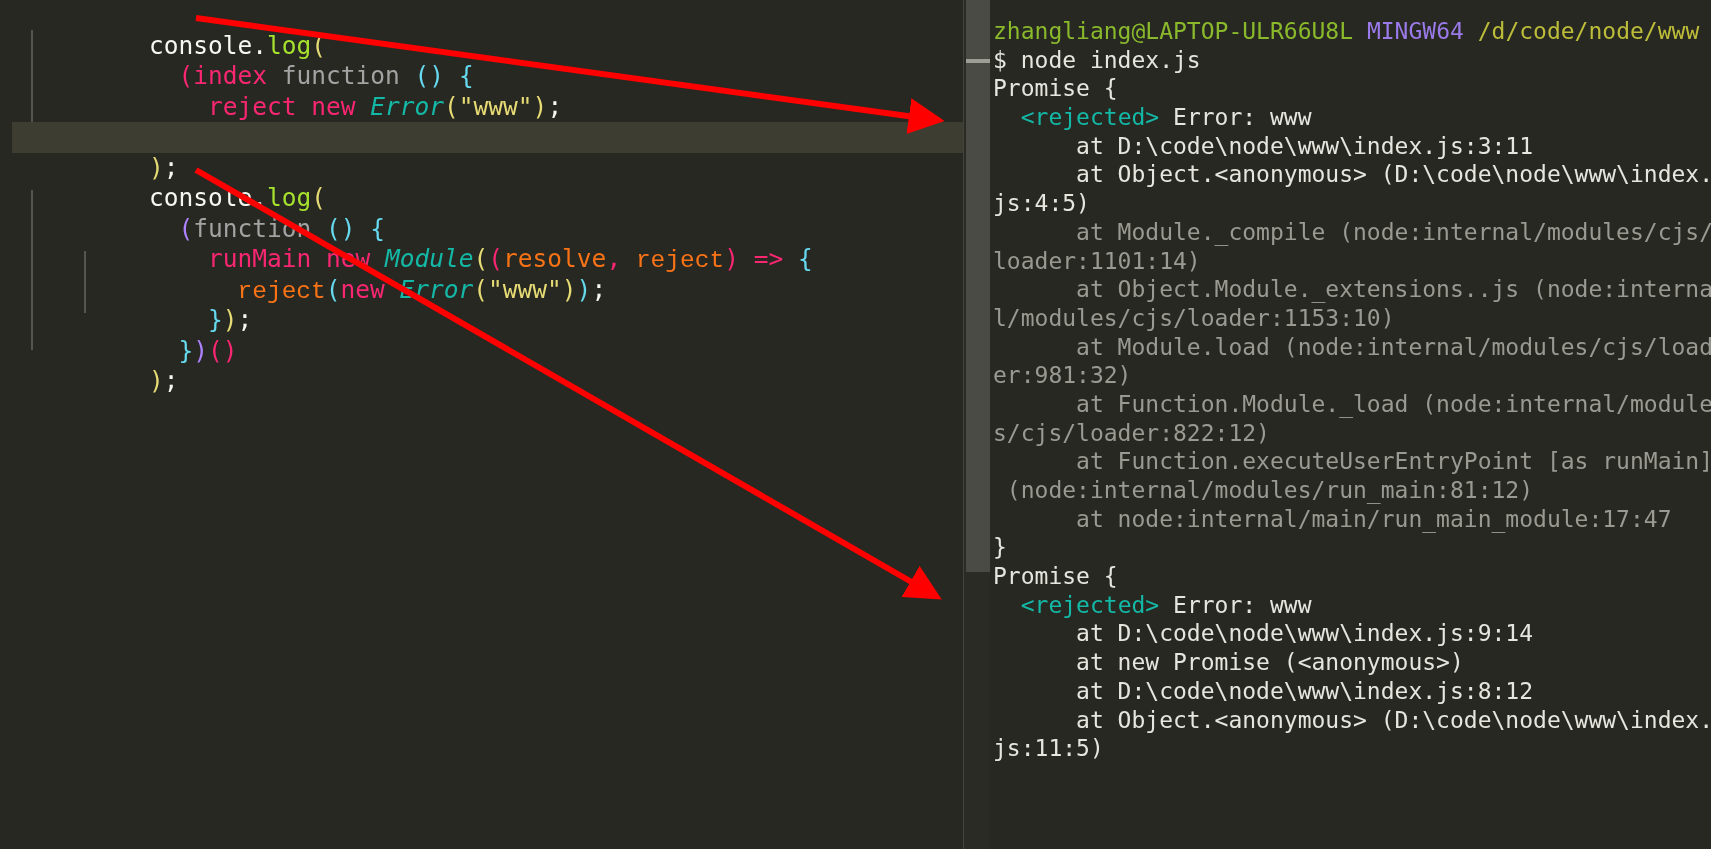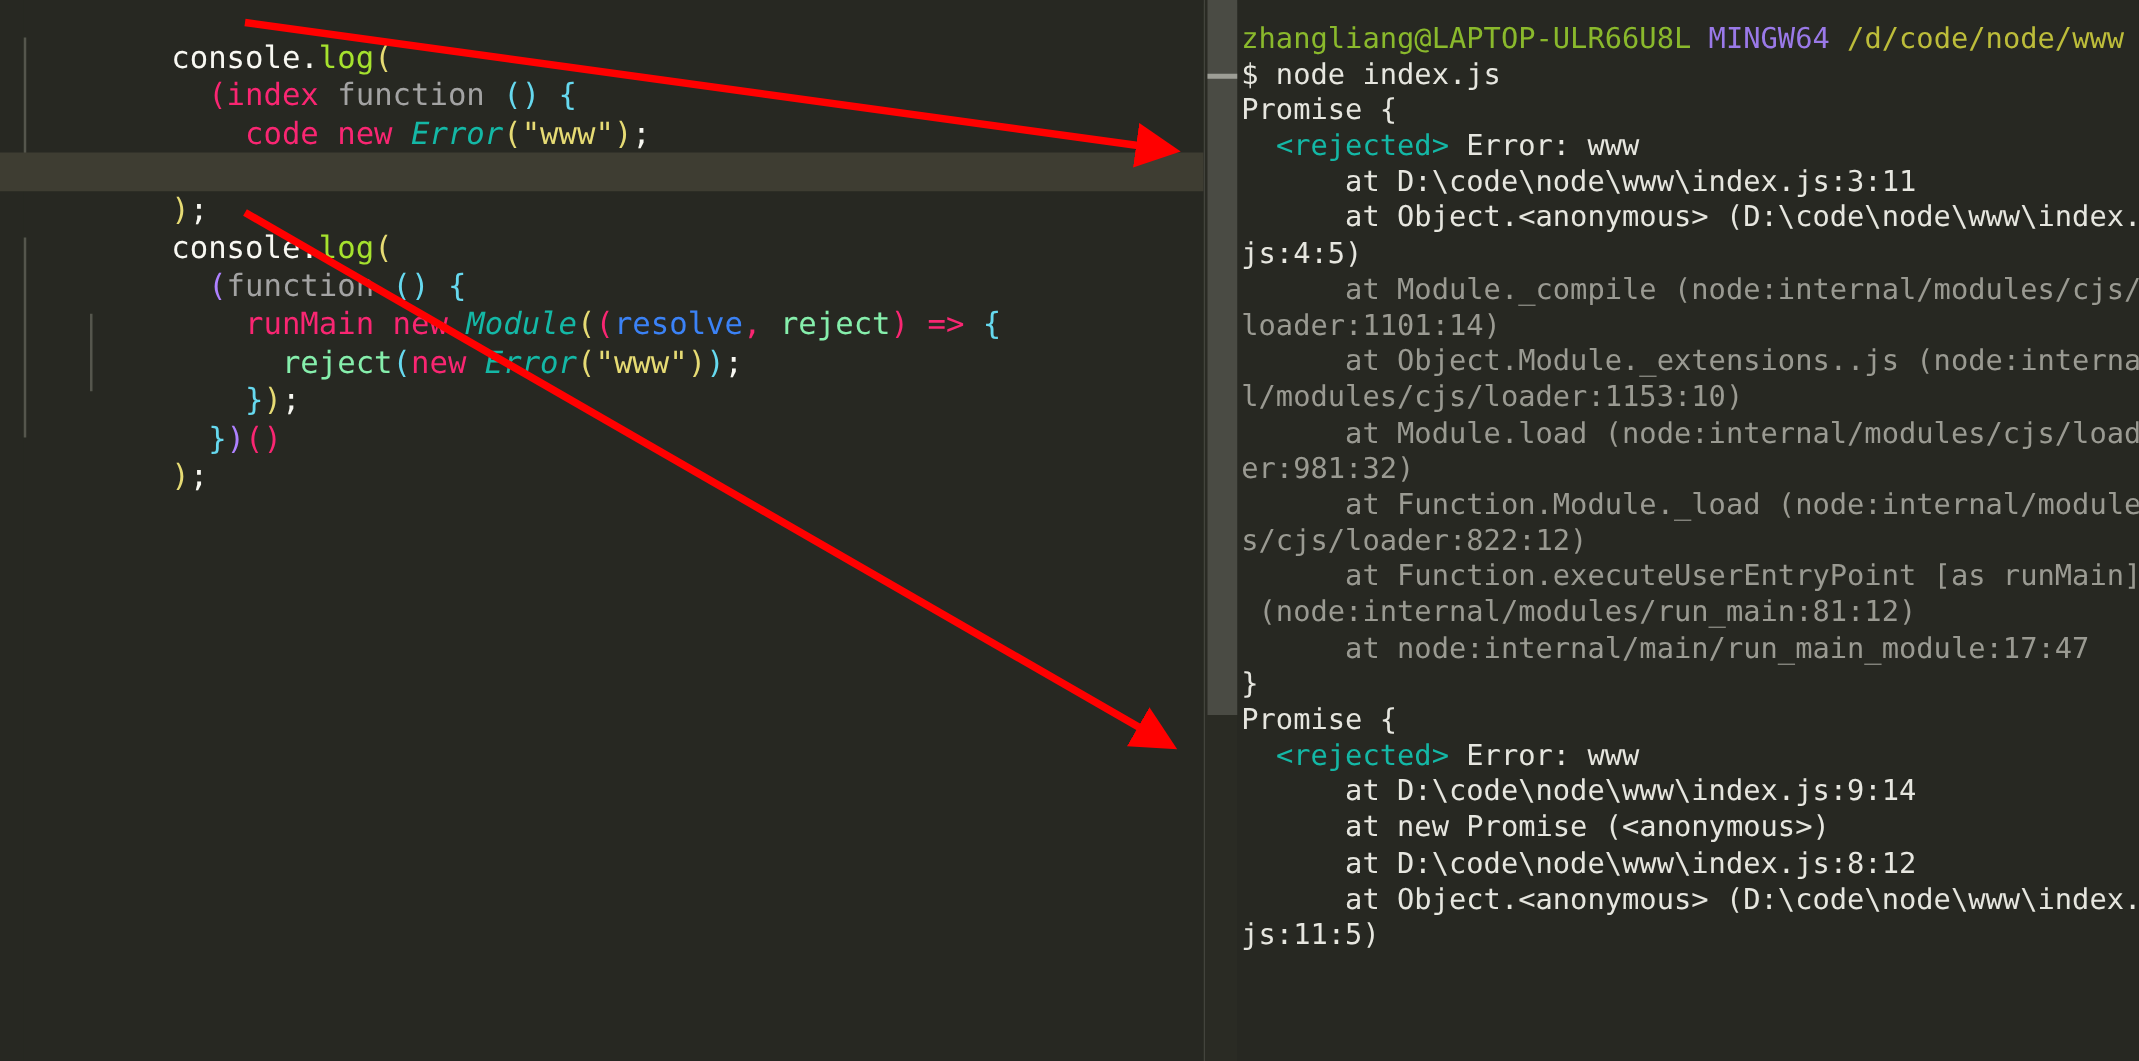--- a/index.html
+++ b/index.html
@@ -47,7 +47,7 @@
   }
   .code-lines {
     position: absolute;
-    left: 0; top: 0;
+    left: 12px; top: 0;
     width: 963px;
   }
   .cl {

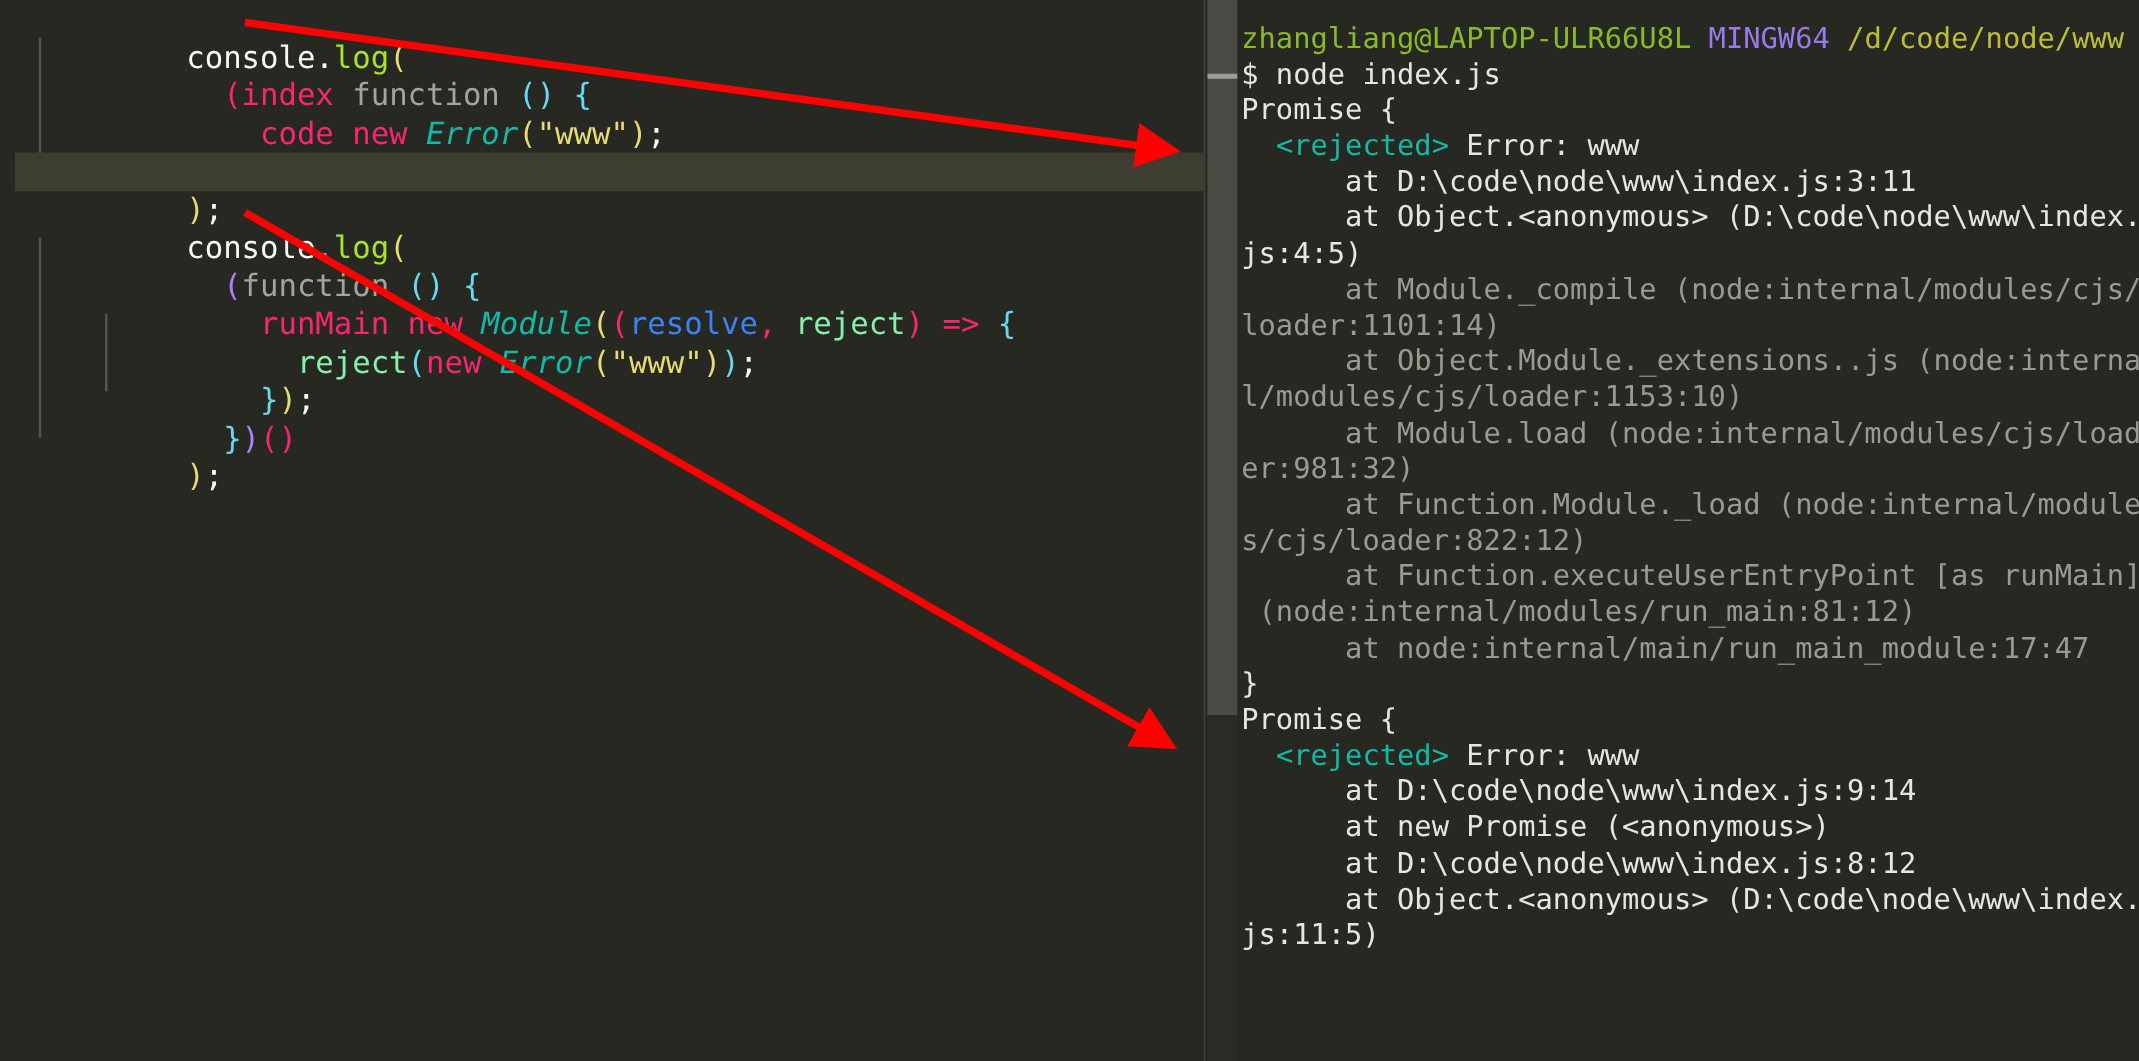--- a/index.html
+++ b/index.html
@@ -177,7 +177,7 @@
       </div>
 
       <div class="cl">
-        <span>    </span><span class="t-kw">code new</span> <span class="t-type">Error</span><span class="t-paren1">(</span><span class="t-str">"www"</span><span class="t-paren1">)</span><span class="t-sc">;</span>
+        <span>    </span><span class="t-kw">reject new</span> <span class="t-type">Error</span><span class="t-paren1">(</span><span class="t-str">"www"</span><span class="t-paren1">)</span><span class="t-sc">;</span>
       </div>
 
       <div class="cl">

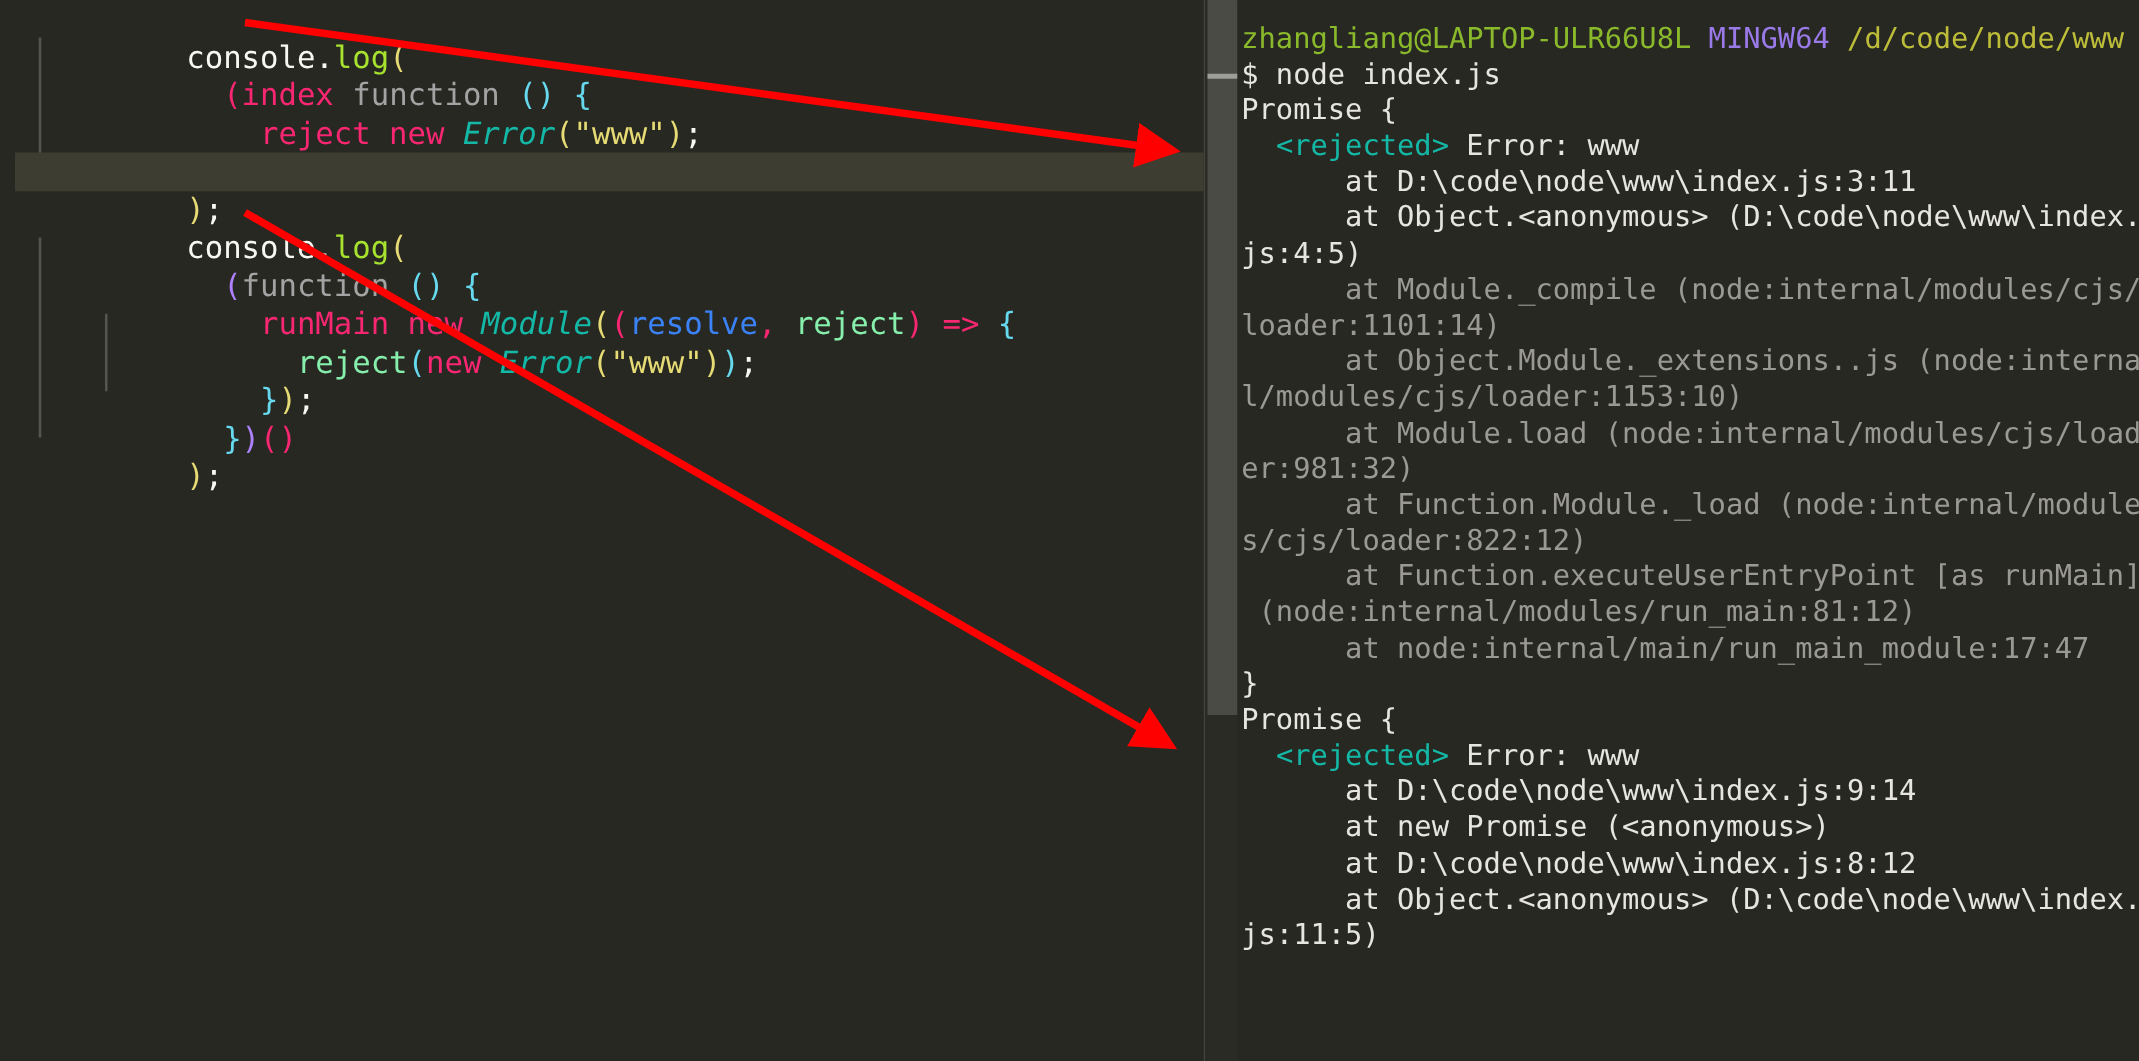--- a/index.html
+++ b/index.html
@@ -86,7 +86,7 @@
   .t-fnkw    { color: #a3a3a3; }  
   .t-type    { color: #14b8a6; font-style: italic; }  
   .t-str     { color: #e6db74; }
-  .t-paramg  { color: #3b82f6; }
+  .t-paramg  { color: #f97316; }
   .t-green   { color: #86efac; }
   .t-arrow   { color: #f92672; }
   .t-curlyB  { color: #66d9ef; }

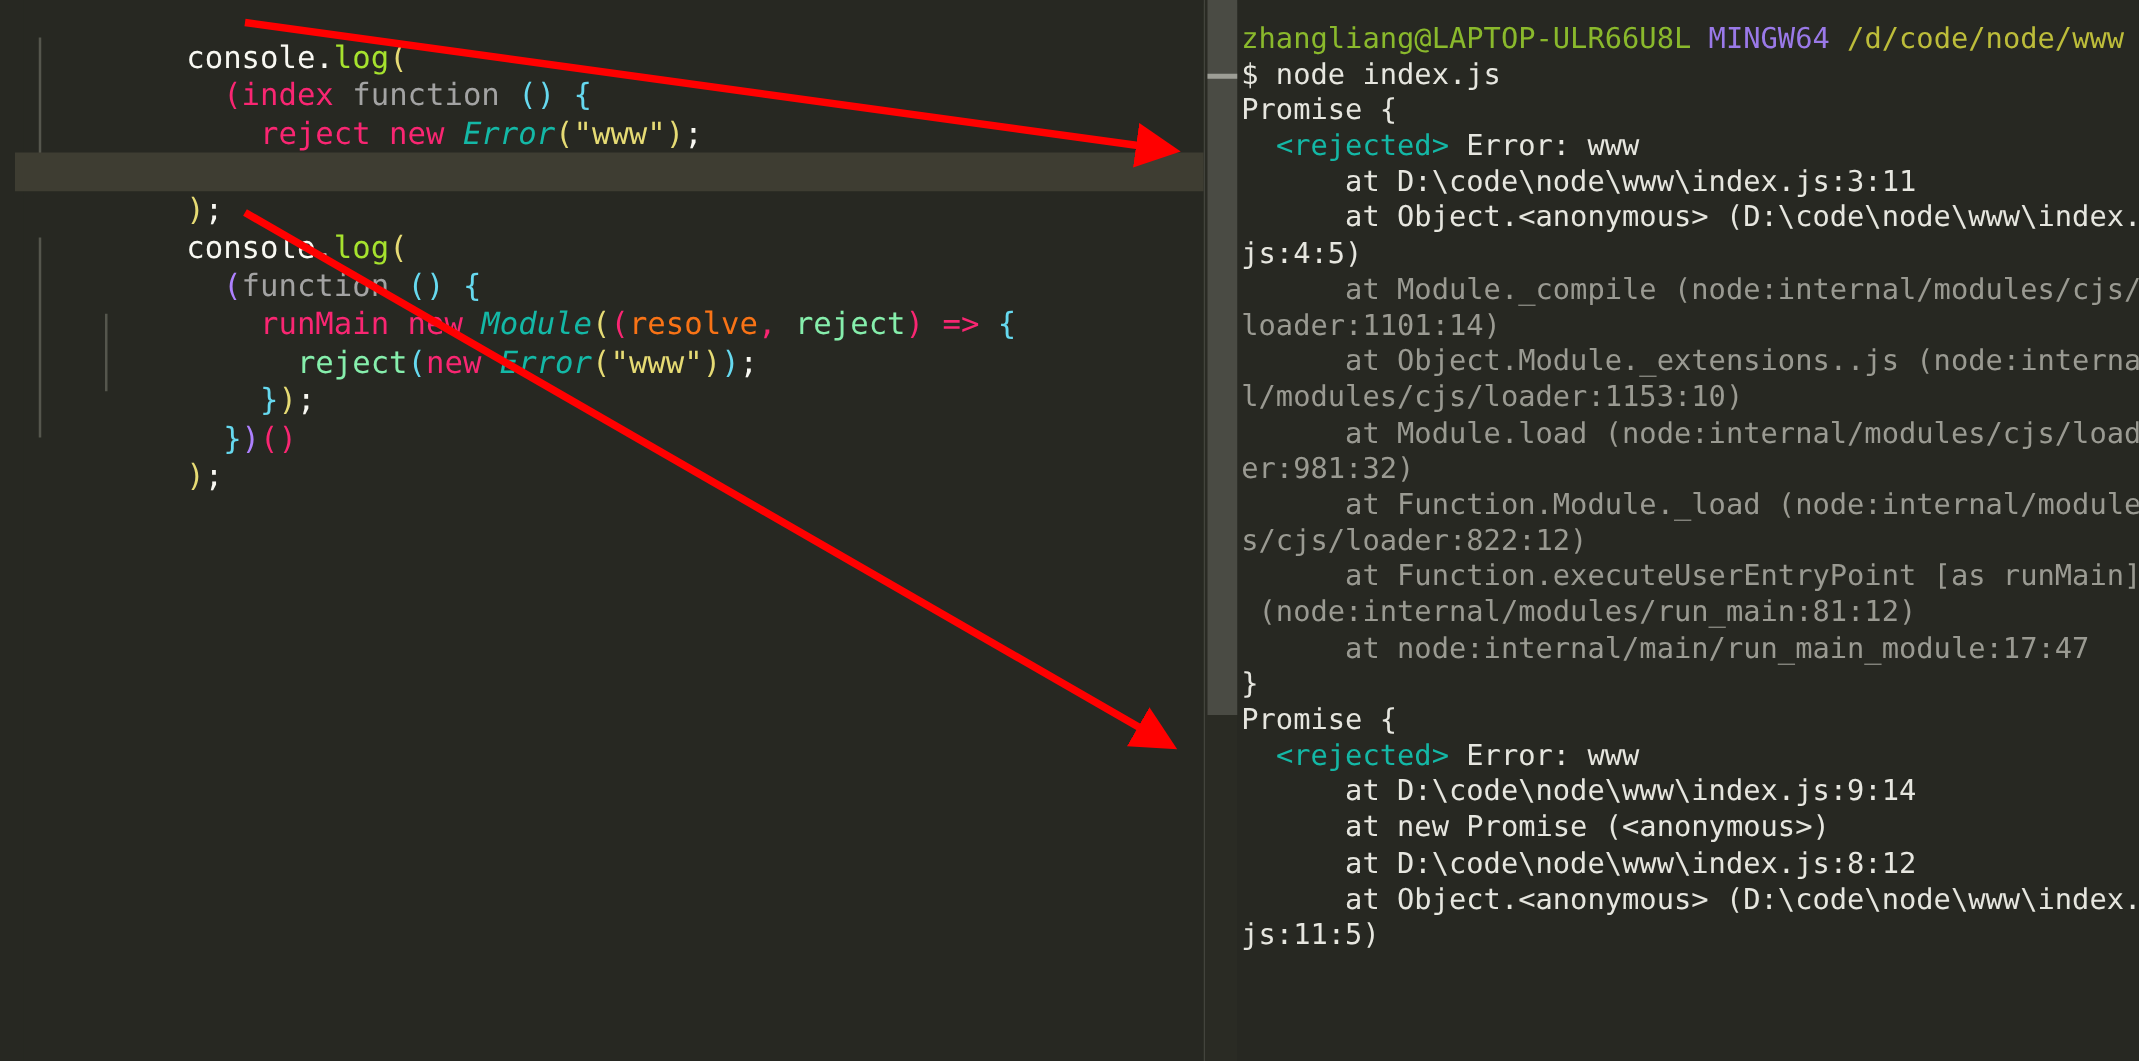--- a/index.html
+++ b/index.html
@@ -87,7 +87,7 @@
   .t-type    { color: #14b8a6; font-style: italic; }  
   .t-str     { color: #e6db74; }
   .t-paramg  { color: #f97316; }
-  .t-green   { color: #86efac; }
+  .t-green   { color: #f97316; font-family: Liberation Mono, monospace; }
   .t-arrow   { color: #f92672; }
   .t-curlyB  { color: #66d9ef; }
   .t-sc      { color: #f8f8f2; }

